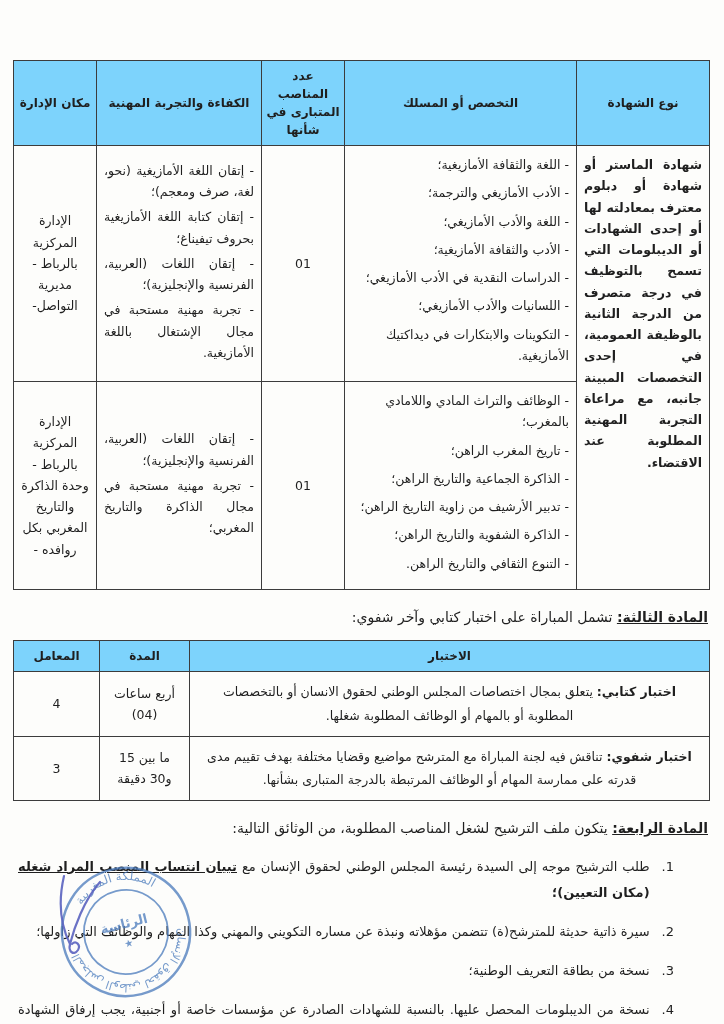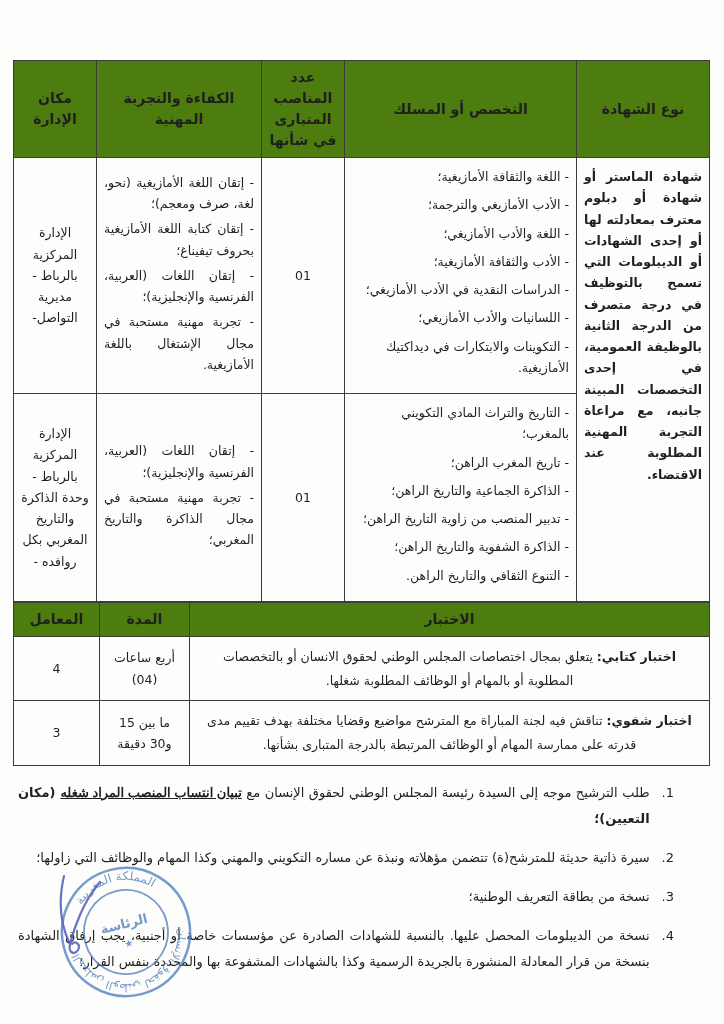--- a/index.html
+++ b/index.html
@@ -18,9 +18,9 @@
   table { border-collapse:collapse; width:696px; table-layout:fixed; }
   th, td { border:1.5px solid #3c3c3c; vertical-align:middle; }
   th {
-    background:#4d7c0f;
+    background:#7dd3fc;
     font-weight:bold;
-    font-size:14px;
+    font-size:12px;
     text-align:center;
     padding:6px 4px;
     line-height:1.5;

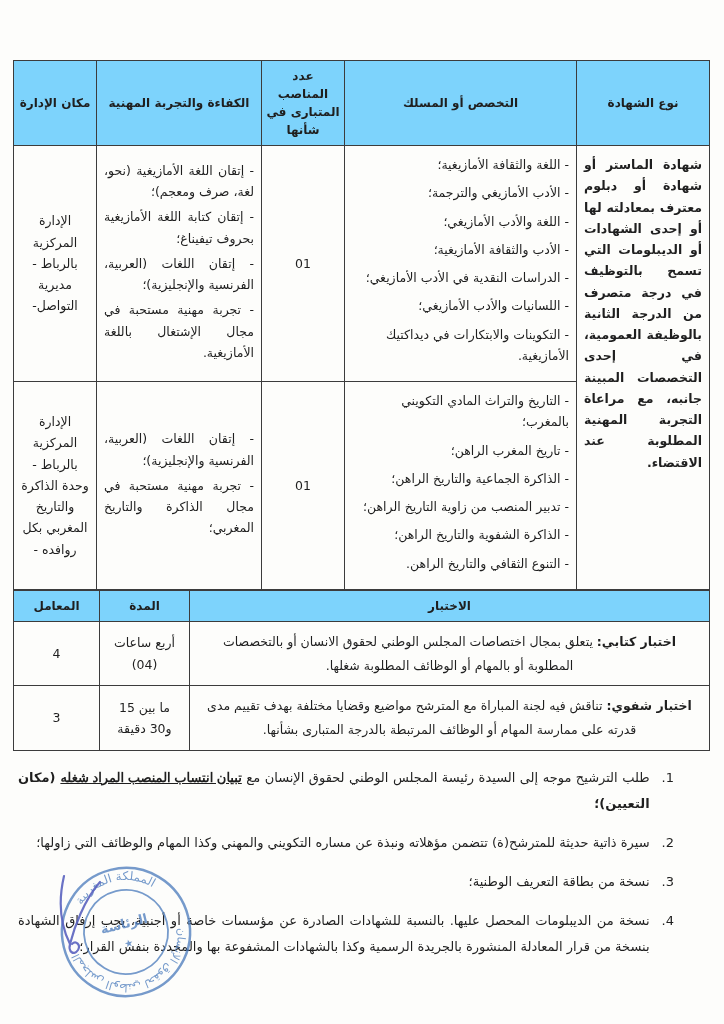--- a/index.html
+++ b/index.html
@@ -119,7 +119,7 @@
       <tr class="row-2">
         <td class="list-cell">
           <ul>
-            <li>التاريخ والتراث المادي التكويني بالمغرب؛</li>
+            <li>الوظائف والتراث المادي واللامادي بالمغرب؛</li>
             <li>تاريخ المغرب الراهن؛</li>
             <li>الذاكرة الجماعية والتاريخ الراهن؛</li>
             <li>تدبير المنصب من زاوية التاريخ الراهن؛</li>

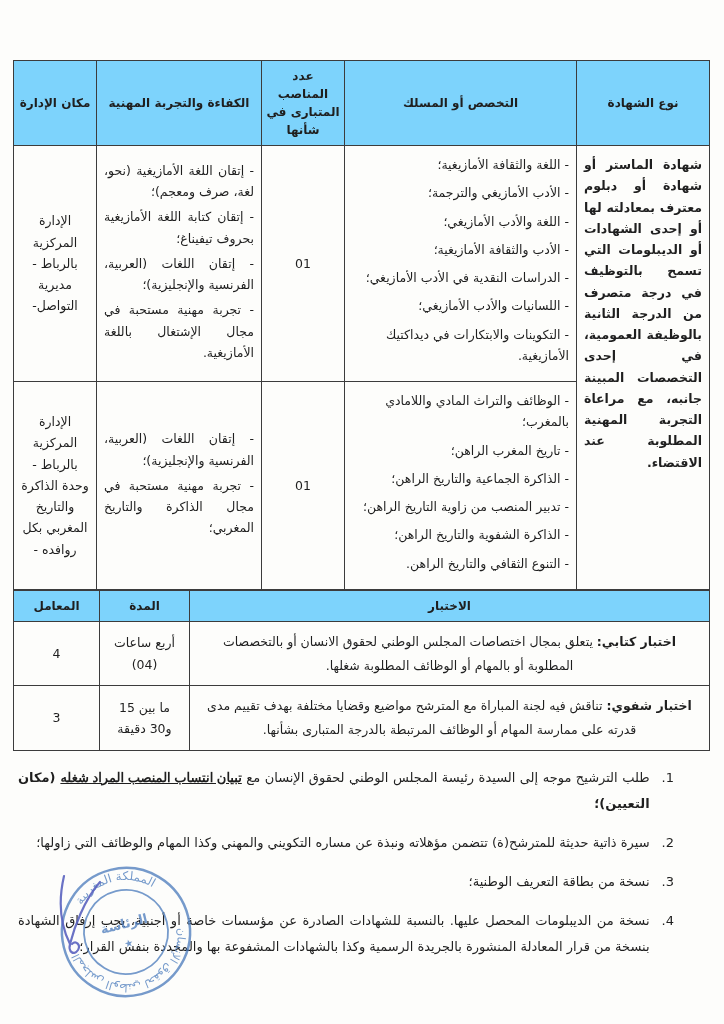--- a/index.html
+++ b/index.html
@@ -122,7 +122,7 @@
             <li>الوظائف والتراث المادي واللامادي بالمغرب؛</li>
             <li>تاريخ المغرب الراهن؛</li>
             <li>الذاكرة الجماعية والتاريخ الراهن؛</li>
-            <li>تدبير المنصب من زاوية التاريخ الراهن؛</li>
+            <li>تدبير الأرشيف من زاوية التاريخ الراهن؛</li>
             <li>الذاكرة الشفوية والتاريخ الراهن؛</li>
             <li>التنوع الثقافي والتاريخ الراهن.</li>
           </ul>

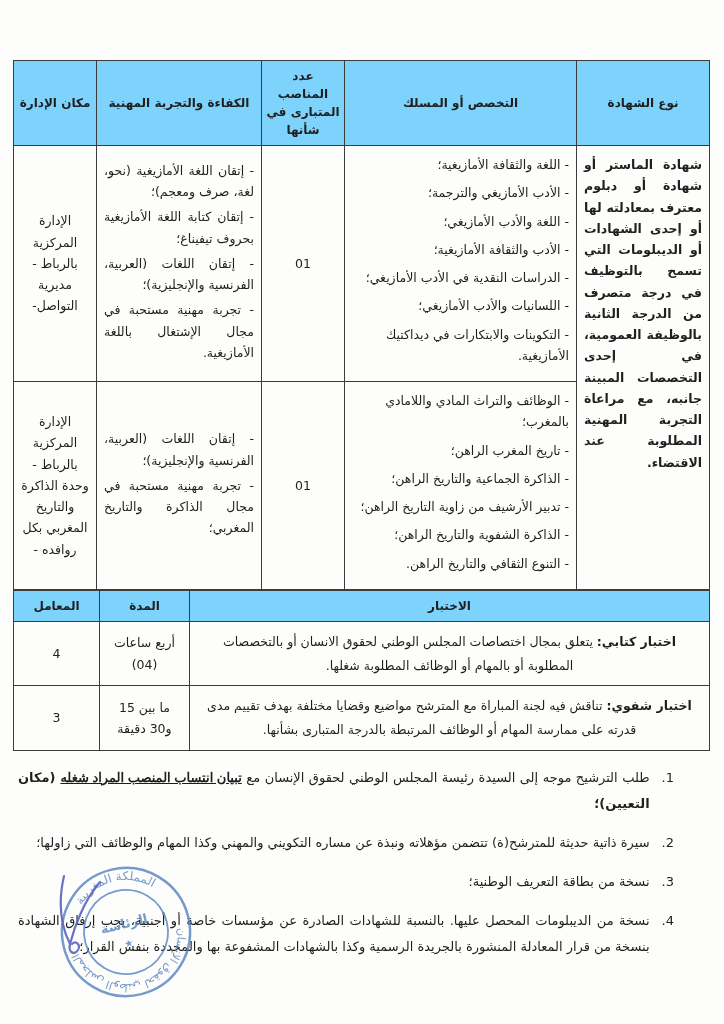--- a/index.html
+++ b/index.html
@@ -139,6 +139,7 @@
     </tbody>
   </table>
 
+  <p class="article"><span class="article-title">المادة الثالثة:</span> <span>تشمل المباراة على اختبار كتابي وآخر شفوي:</span></p>
 
   <table class="exam-table">
     <colgroup>

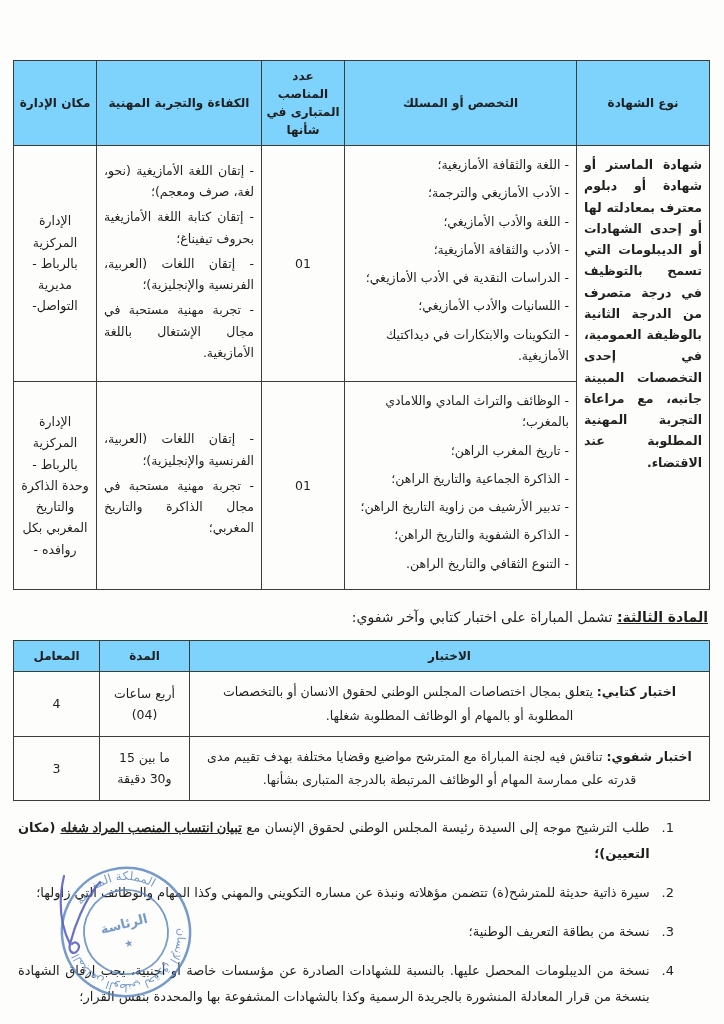--- a/index.html
+++ b/index.html
@@ -168,6 +168,7 @@
     </tbody>
   </table>
 
+  <p class="article"><span class="article-title">المادة الرابعة:</span> <span>يتكون ملف الترشيح لشغل المناصب المطلوبة، من الوثائق التالية:</span></p>
 
   <div class="doc-list">
     <div class="doc-item">

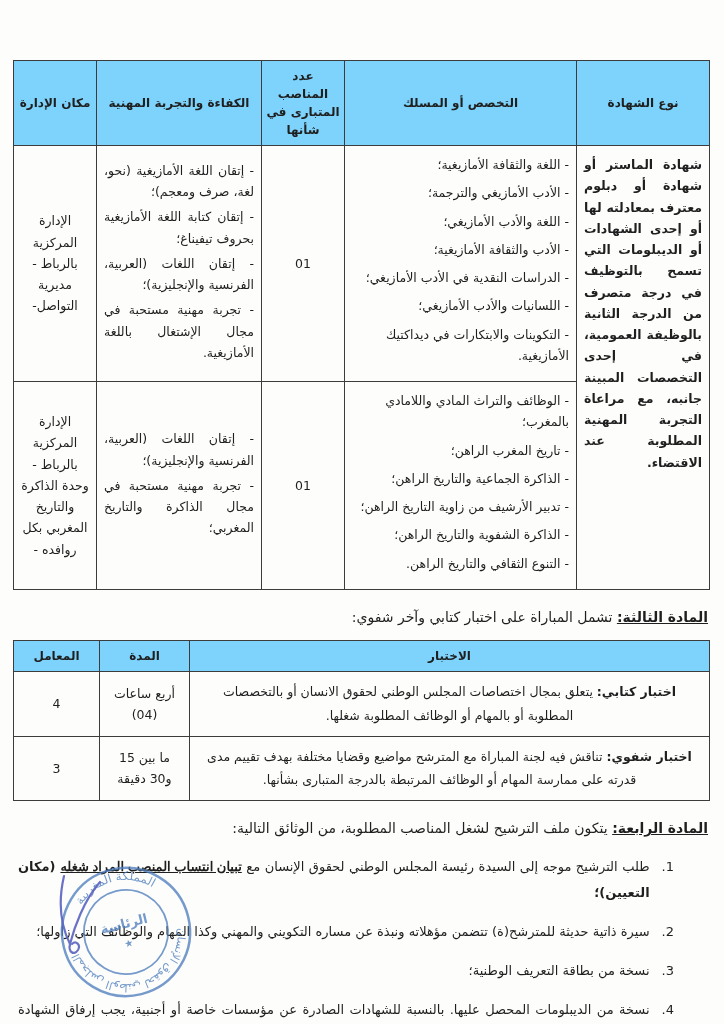--- a/index.html
+++ b/index.html
@@ -62,7 +62,7 @@
   .doc-item { display:flex; gap:12px; margin-bottom:13px; font-size:13px; line-height:2.0; }
   .doc-num { direction:ltr; unicode-bidi:bidi-override; flex:0 0 auto; }
   .doc-text { flex:1 1 auto; text-align:justify; text-align-last:right; }
-  .u-bold { font-weight:bold; text-decoration:underline;font-family:Liberation Serif, serif; }
+  .u-bold { font-weight:bold; text-decoration:underline; }
   .b { font-weight:bold;margin-left:15px; }
 
   

